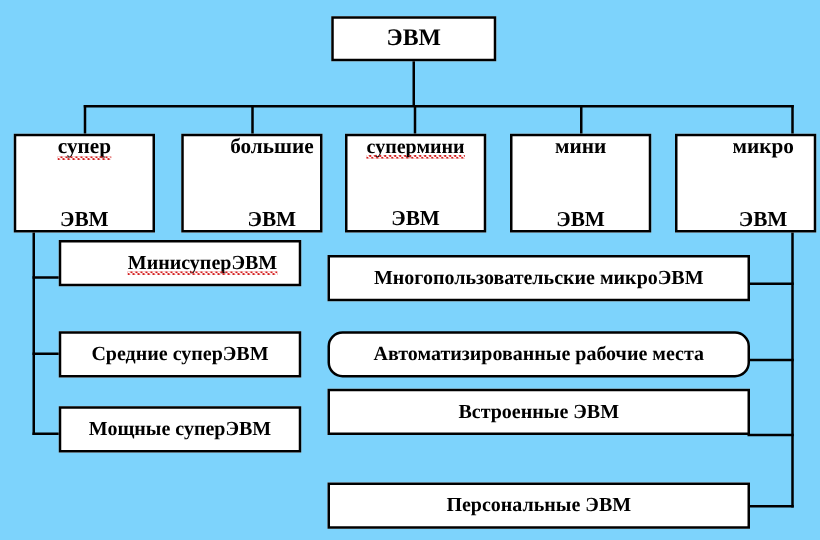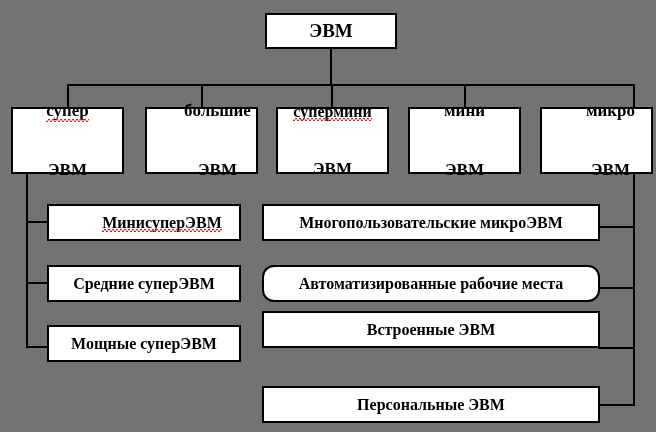--- a/index.html
+++ b/index.html
@@ -14,7 +14,7 @@
     position: relative;
     width: 656px;
     height: 432px;
-    background: #737373;
+    background: #7dd3fc;
     overflow: hidden;
   }
   .node {

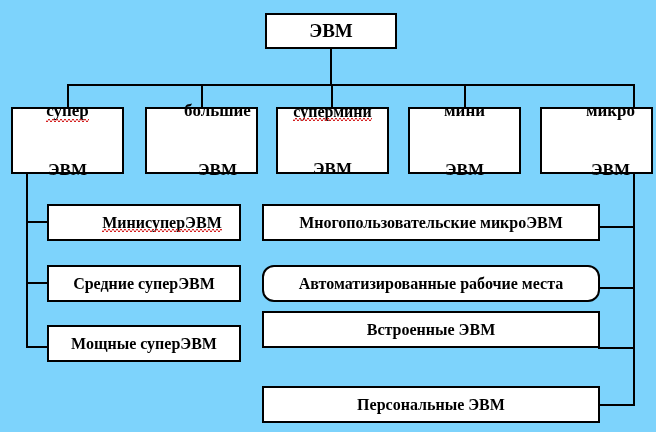--- a/index.html
+++ b/index.html
@@ -66,7 +66,7 @@
   #root-node { left: 265px; top: 13px; width: 132px; height: 36px; font-size: 19px; }
 
   
-  .lvl2 { top: 107px; width: 113px; height: 67px; font-size: 17px; gap: 40px; }
+  .lvl2 { top: 107px; width: 113px; height: 79px; font-size: 17px; gap: 40px; }
   #n-super      { left: 11px; }
   #n-bolshie    { left: 145px; padding-left: 32px; }
   #n-supermini  { left: 276px; }

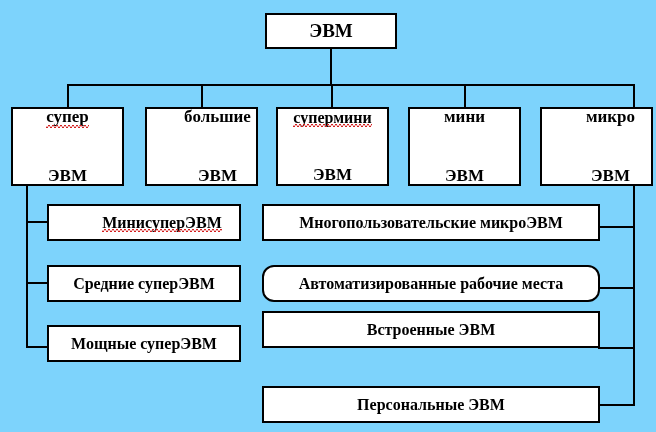--- a/index.html
+++ b/index.html
@@ -76,7 +76,7 @@
 
   
   .lvl3l { left: 47px; width: 194px; height: 37px; font-size: 16px; }
-  #n-minisuper { top: 204px; padding-left: 36px; }
+  #n-minisuper { top: 192px; padding-left: 36px; }
   #n-srednie   { top: 265px; }
   #n-moshnye   { top: 325px; }
 

